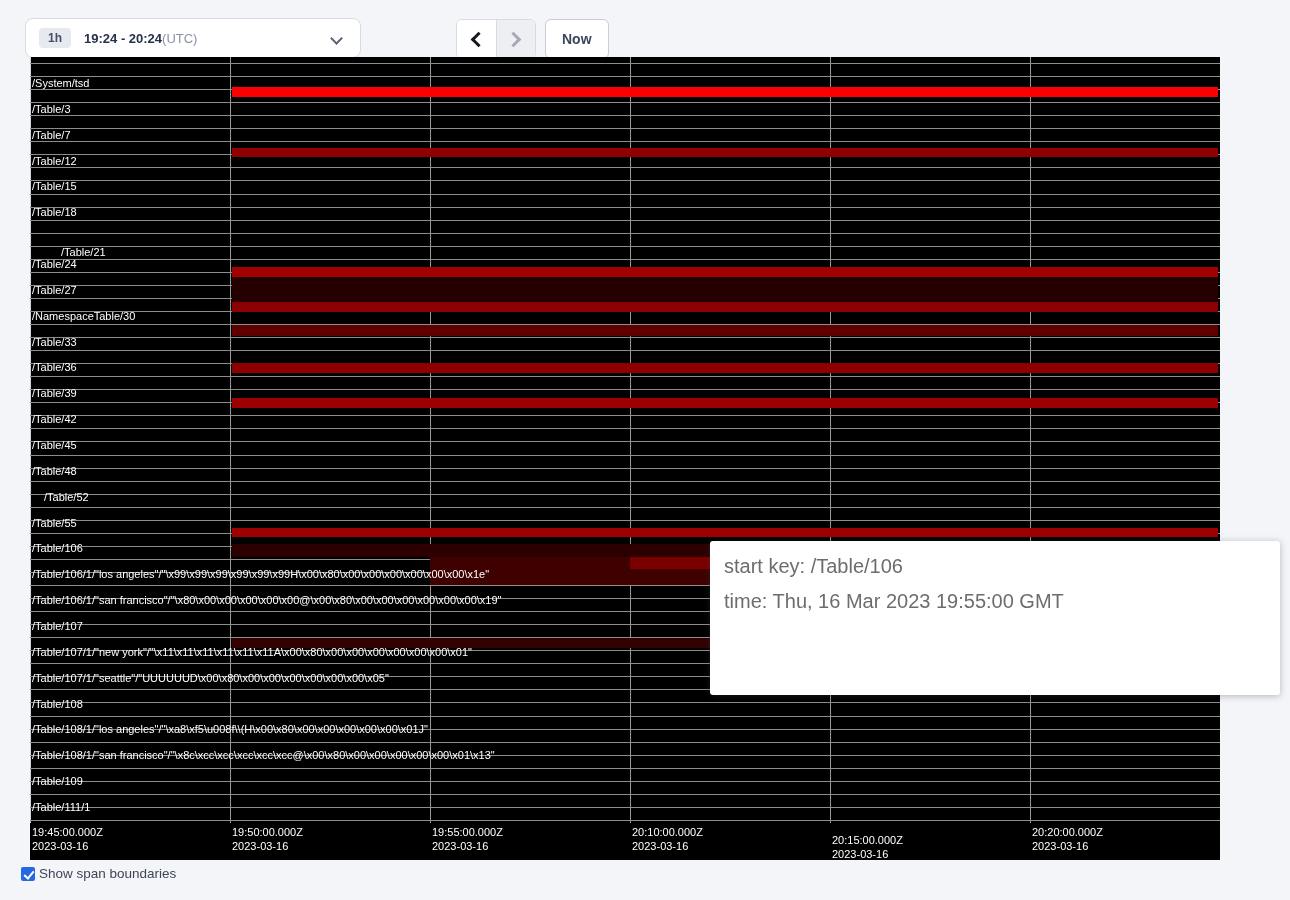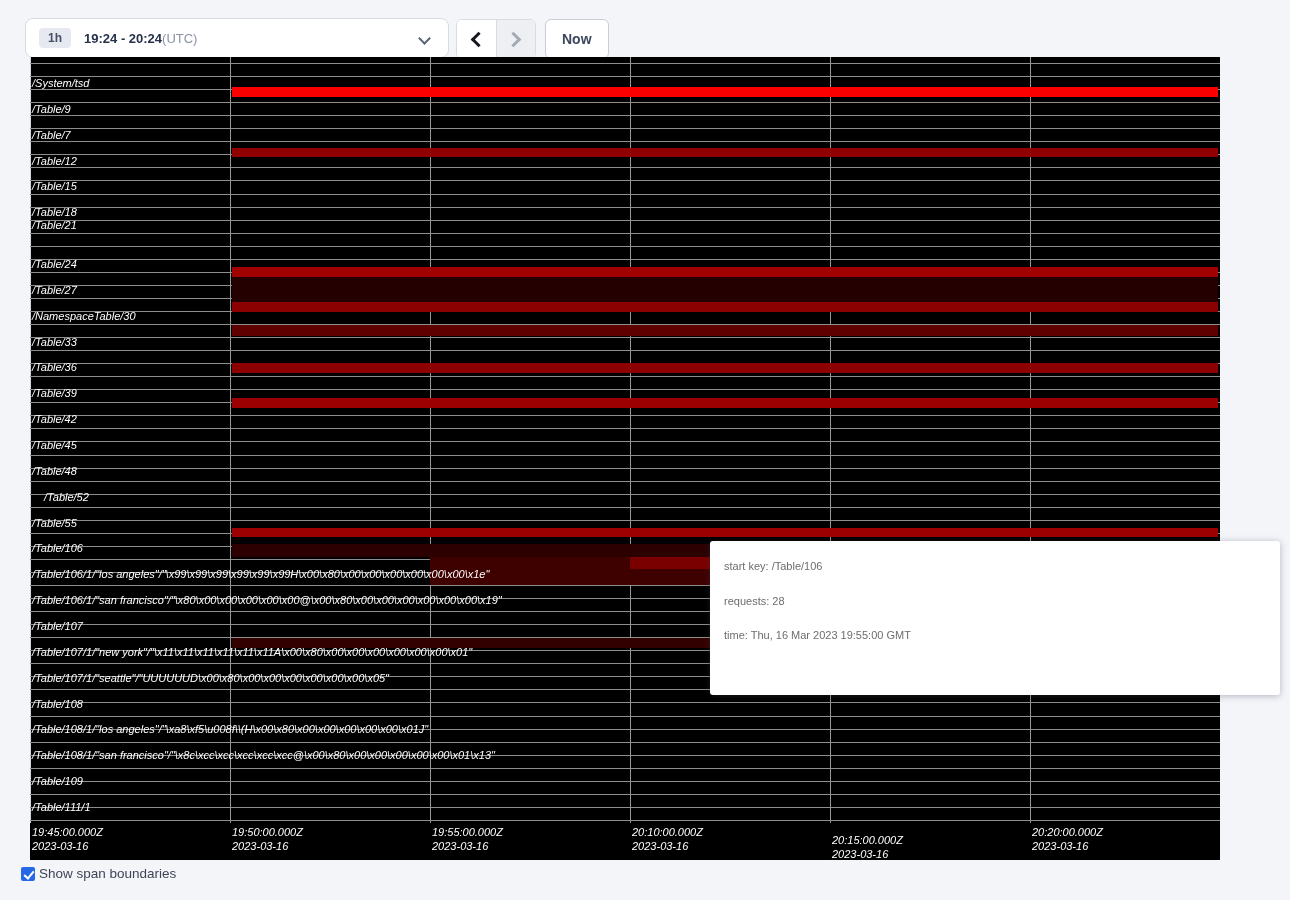--- a/index.html
+++ b/index.html
@@ -10,7 +10,7 @@
   }
   
   .time-selector{
-    position:absolute;left:25px;top:18px;width:424px;height:40px;
+    position:absolute;left:25px;top:18px;width:336px;height:40px;
     background:#fff;border:1px solid #d8dbe3;border-radius:8px;
     box-sizing:border-box;display:flex;align-items:center;cursor:pointer;
   }

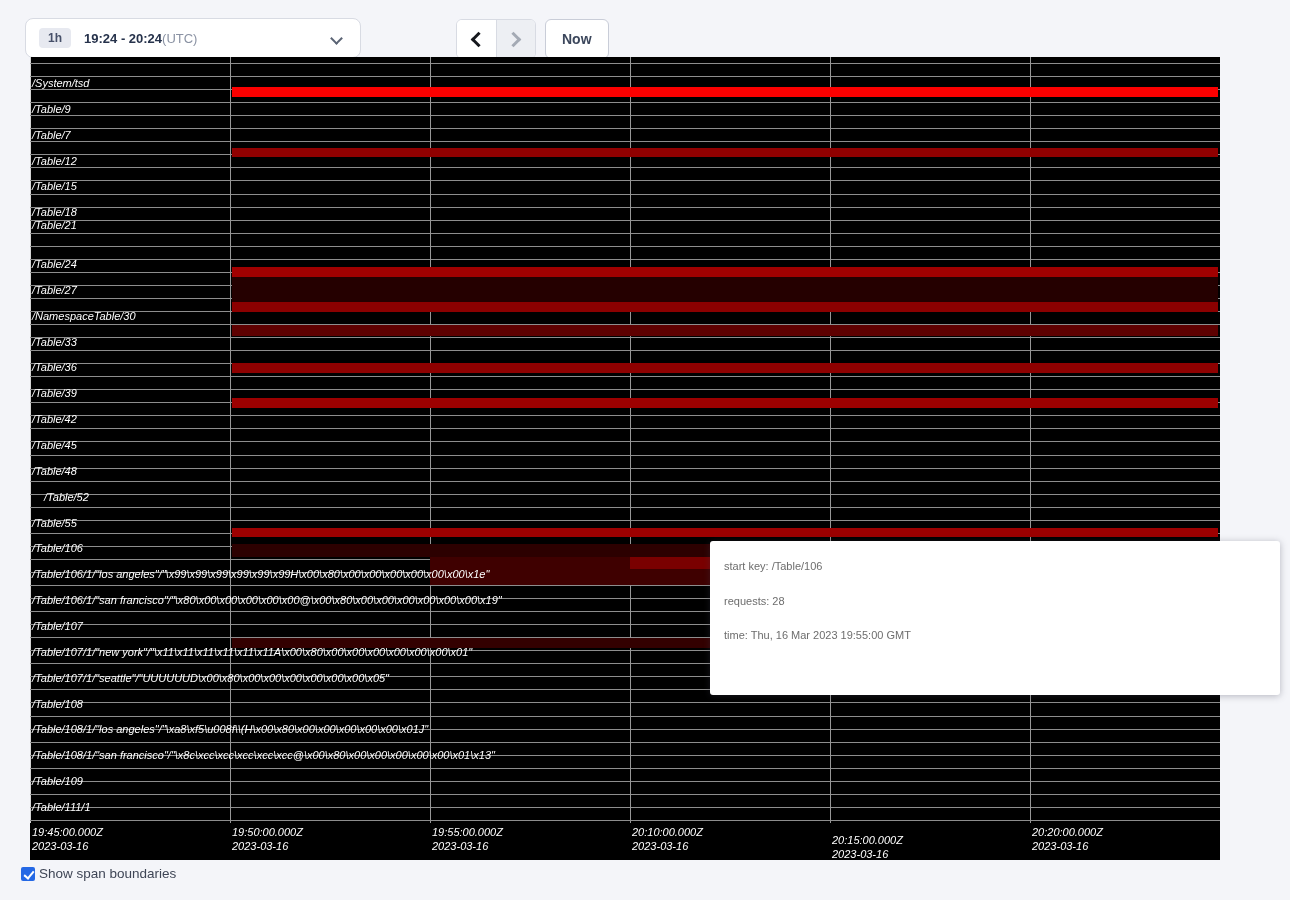--- a/index.html
+++ b/index.html
@@ -45,7 +45,6 @@
   .heatmap{
     position:absolute;left:30px;top:57px;width:1190px;height:803px;
     background:#000;
-    font-style:italic;
   }
   .hline{position:absolute;left:0;width:1190px;height:1px;background:#8d8d8d;}
   .vline{position:absolute;top:0;width:1px;height:766px;background:#979797;}

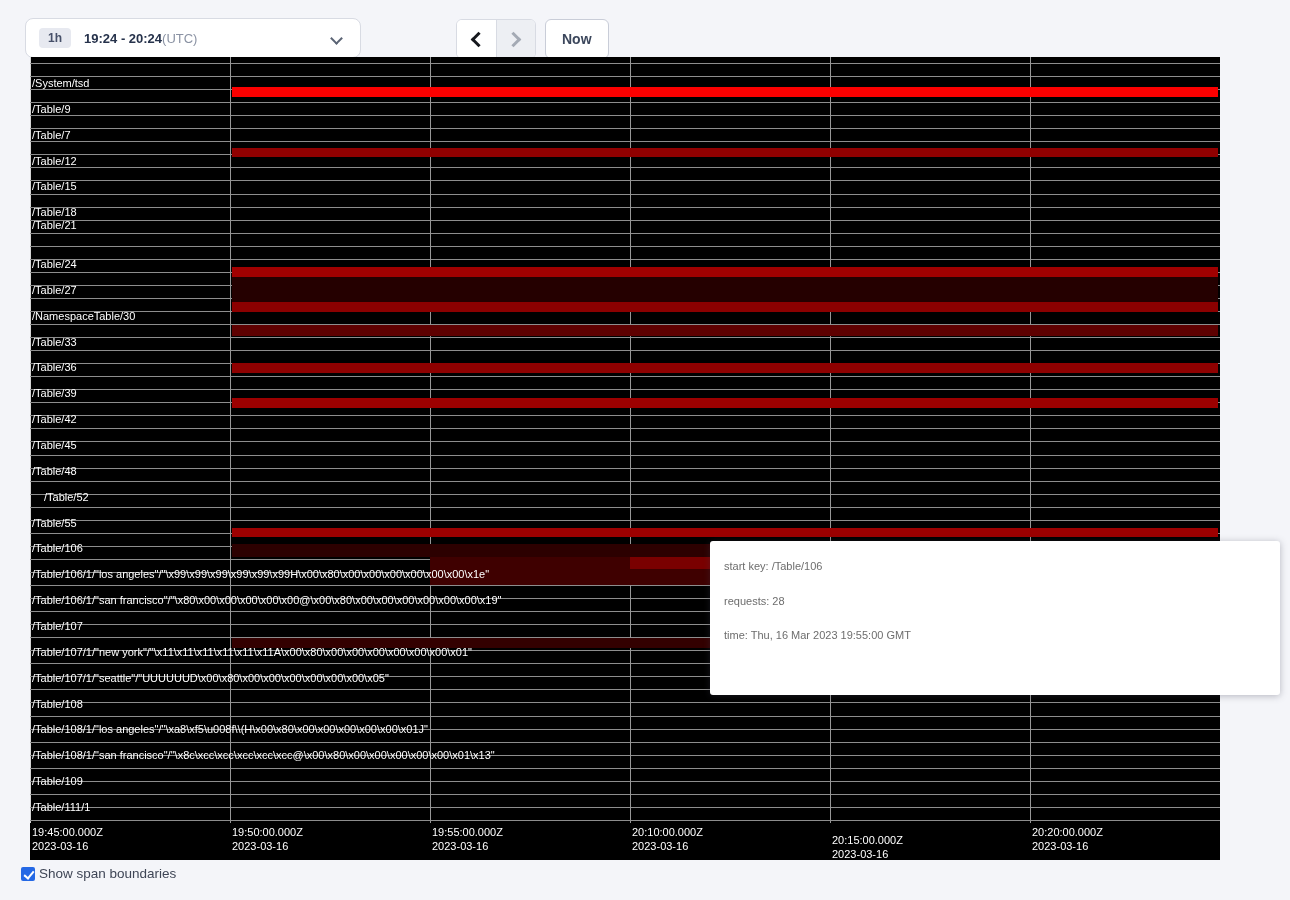--- a/index.html
+++ b/index.html
@@ -173,7 +173,7 @@
       <div class="band" style="top: 500px; height: 12px; left: 600px; width: 588px; background: rgb(122, 0, 0);"></div>
       <div class="band" style="top: 581px; height: 10px; left: 202px; width: 986px; background: rgb(51, 0, 0);"></div>
       <div class="rowlabel" style="top: 20px;">/System/tsd</div>
-      <div class="rowlabel" style="top: 46px;">/Table/9</div>
+      <div class="rowlabel" style="top: 46px;">/Table/3</div>
       <div class="rowlabel" style="top: 72px;">/Table/7</div>
       <div class="rowlabel" style="top: 98px;">/Table/12</div>
       <div class="rowlabel" style="top: 123px;">/Table/15</div>

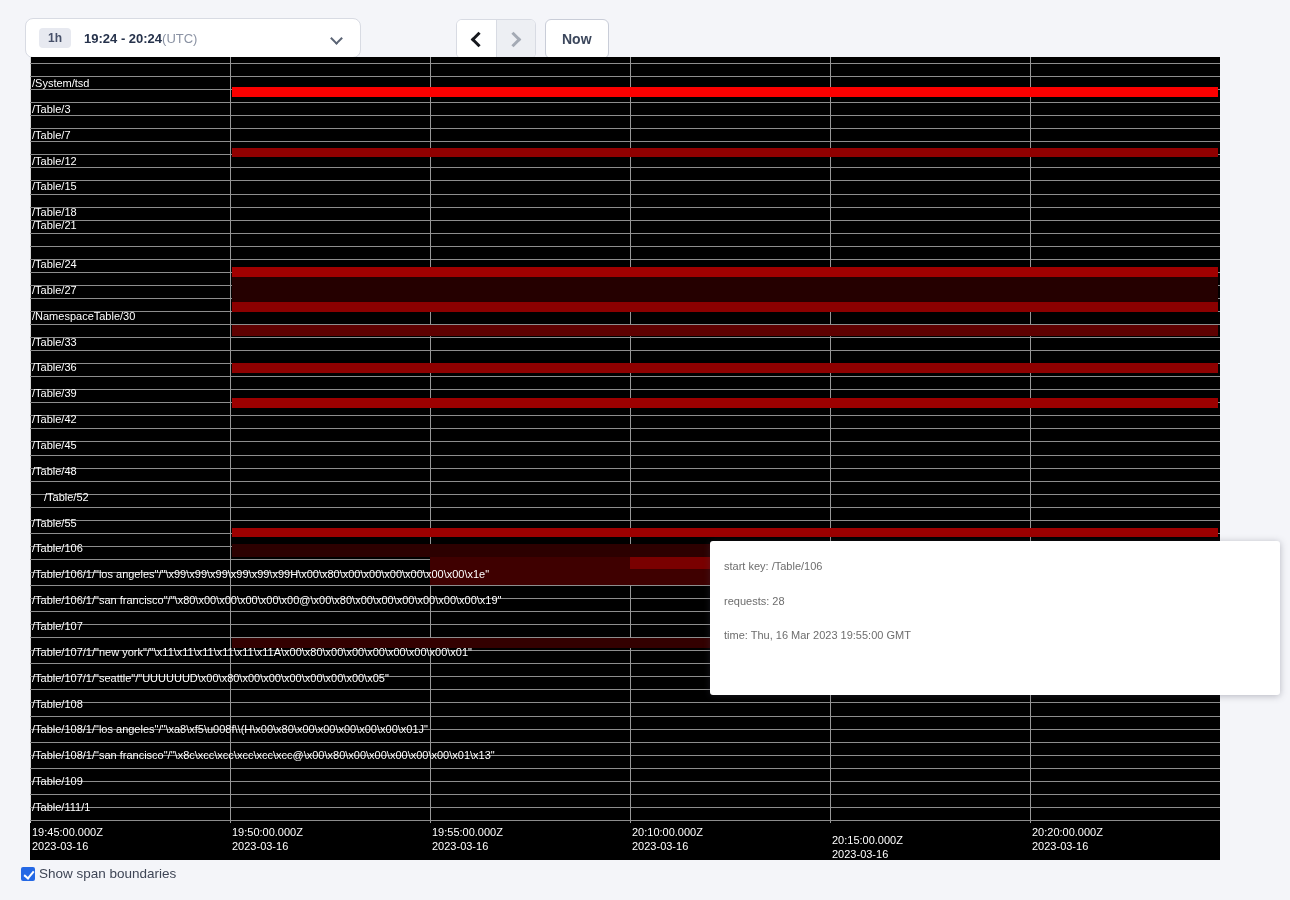--- a/index.html
+++ b/index.html
@@ -178,7 +178,7 @@
       <div class="rowlabel" style="top: 98px;">/Table/12</div>
       <div class="rowlabel" style="top: 123px;">/Table/15</div>
       <div class="rowlabel" style="top: 149px;">/Table/18</div>
-      <div class="rowlabel" style="top: 162px;">/Table/21</div>
+      <div class="rowlabel" style="top: 189px; padding-left: 29px;">/Table/21</div>
       <div class="rowlabel" style="top: 201px;">/Table/24</div>
       <div class="rowlabel" style="top: 227px;">/Table/27</div>
       <div class="rowlabel" style="top: 253px;">/NamespaceTable/30</div>

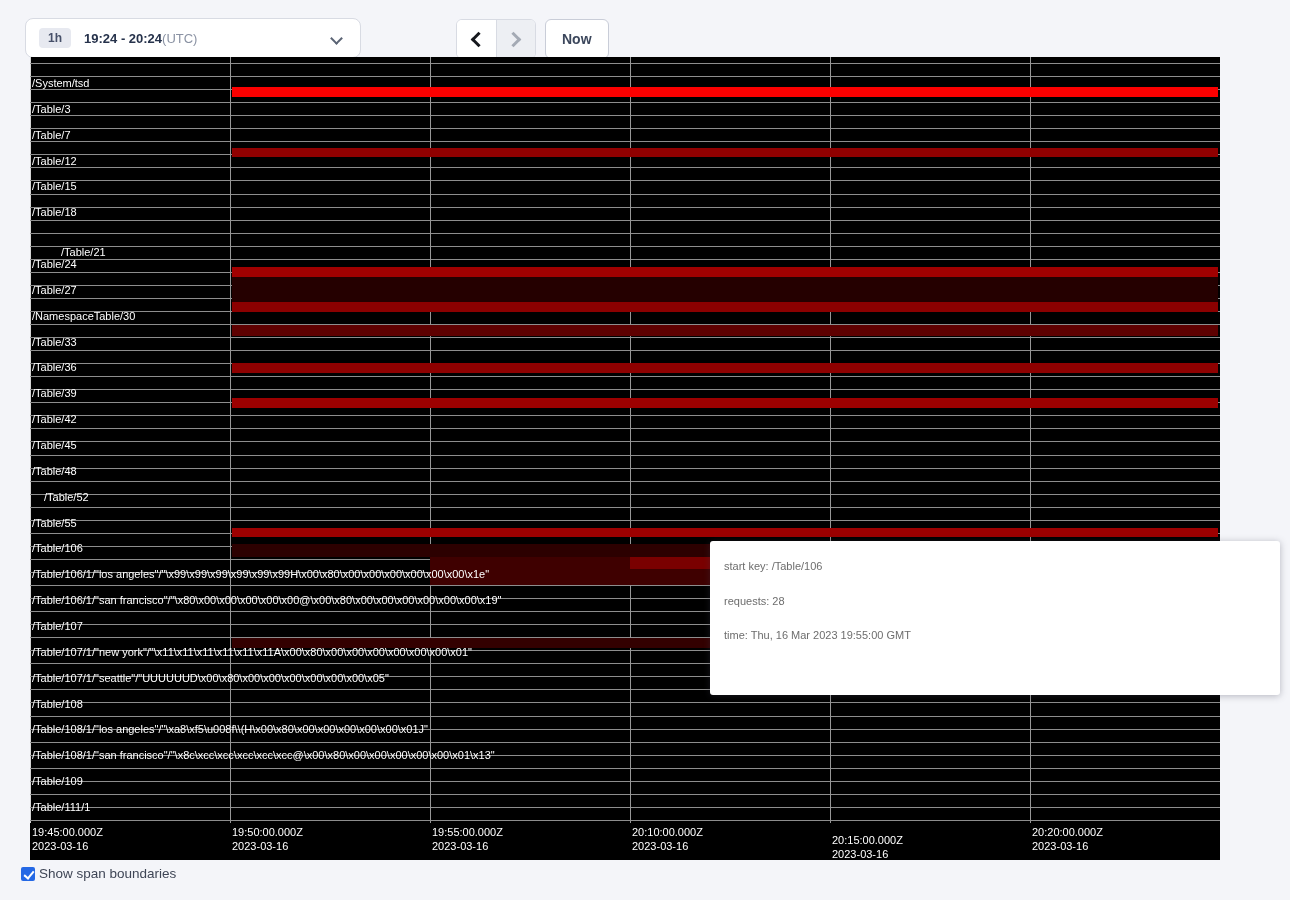--- a/index.html
+++ b/index.html
@@ -61,7 +61,7 @@
     background:#fff;border-radius:3px;box-sizing:border-box;padding:8px 14px;
     box-shadow:0 1px 7px rgba(60,60,80,.35);
   }
-  .tooltip p{margin:0;font-size:11px;line-height:34.5px;color:#6d6d6d;white-space:nowrap;}
+  .tooltip p{margin:0;font-size:20px;line-height:34.5px;color:#6d6d6d;white-space:nowrap;}
   
   .footer{position:absolute;left:21px;top:866px;display:flex;align-items:flex-end;}
   .checkbox{width:14px;height:14px;background:#2468e5;border-radius:2px;position:relative;cursor:pointer;}

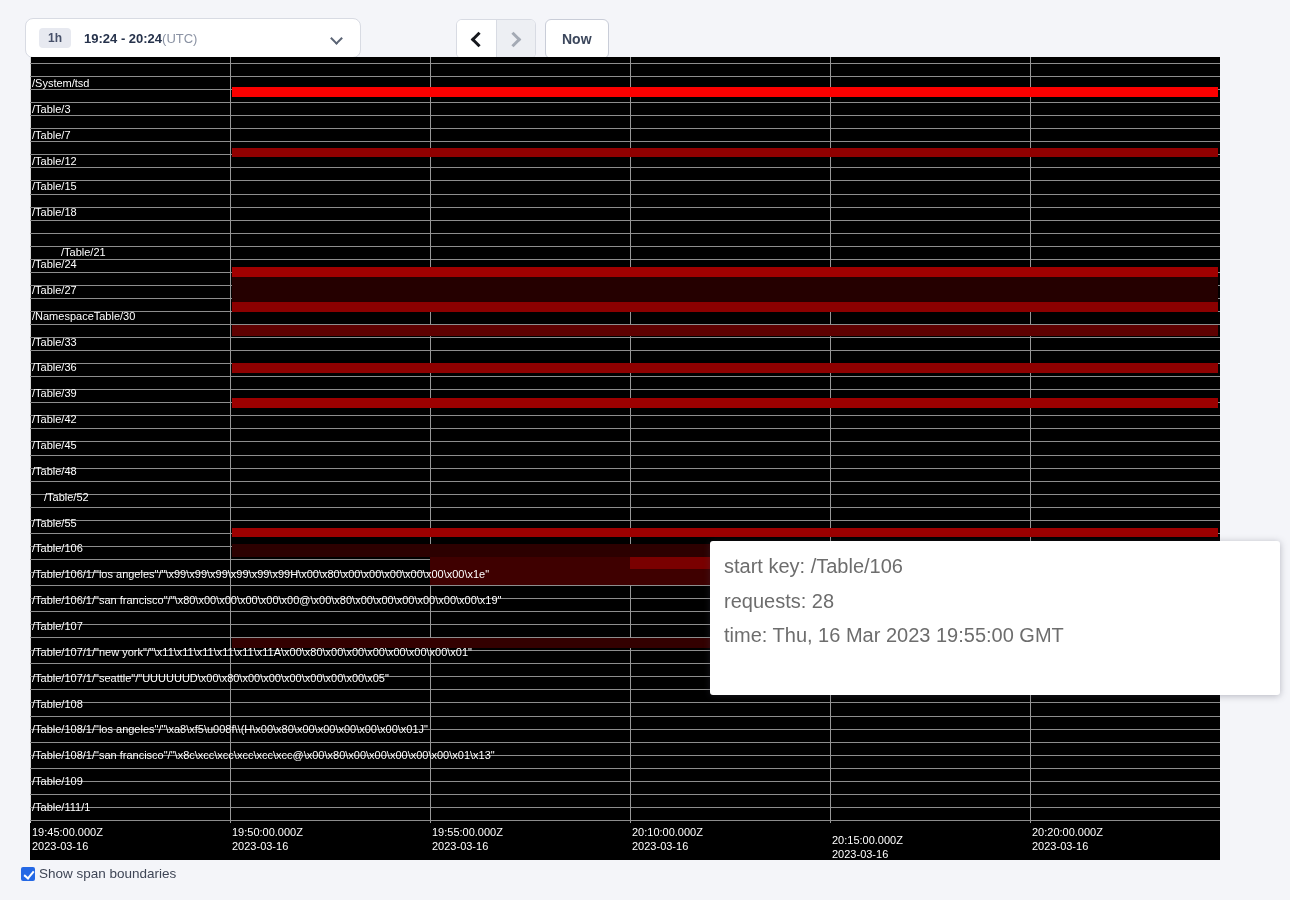--- a/index.html
+++ b/index.html
@@ -230,7 +230,6 @@
 
 <div class="tooltip">
   <p>start key: /Table/106</p>
-  <p>requests: 28</p>
   <p>time: Thu, 16 Mar 2023 19:55:00 GMT</p>
 </div>
 

